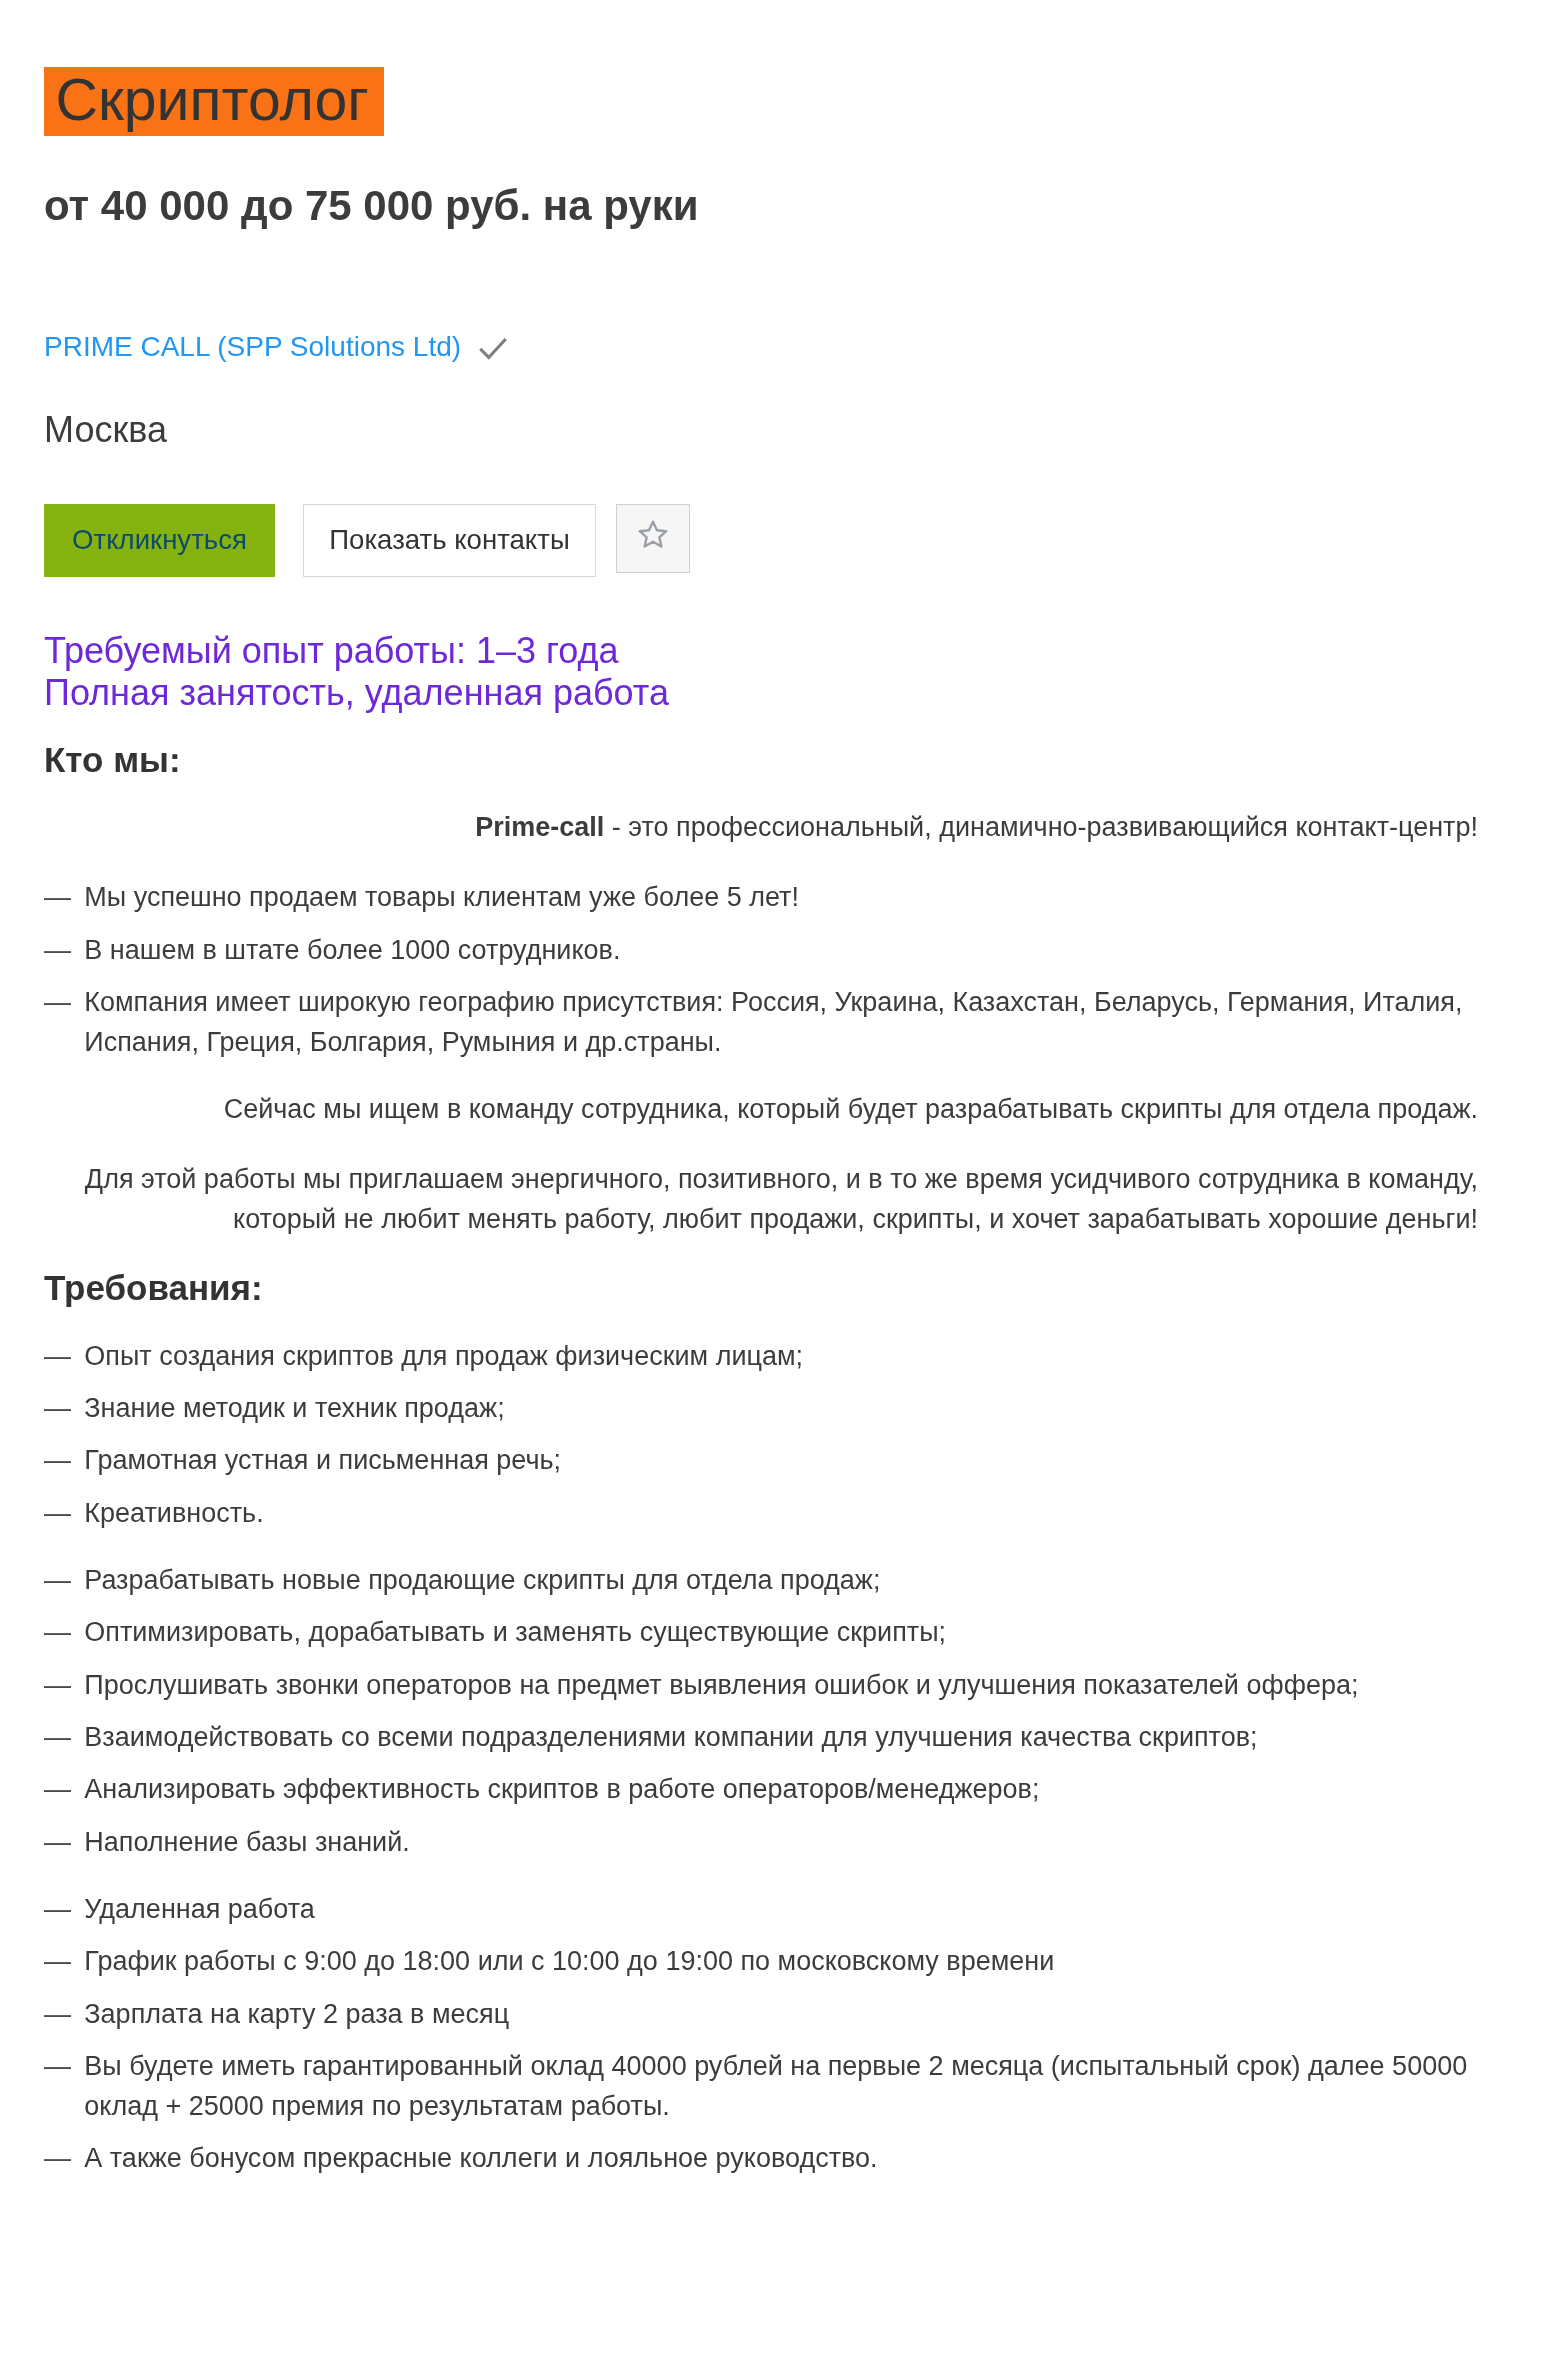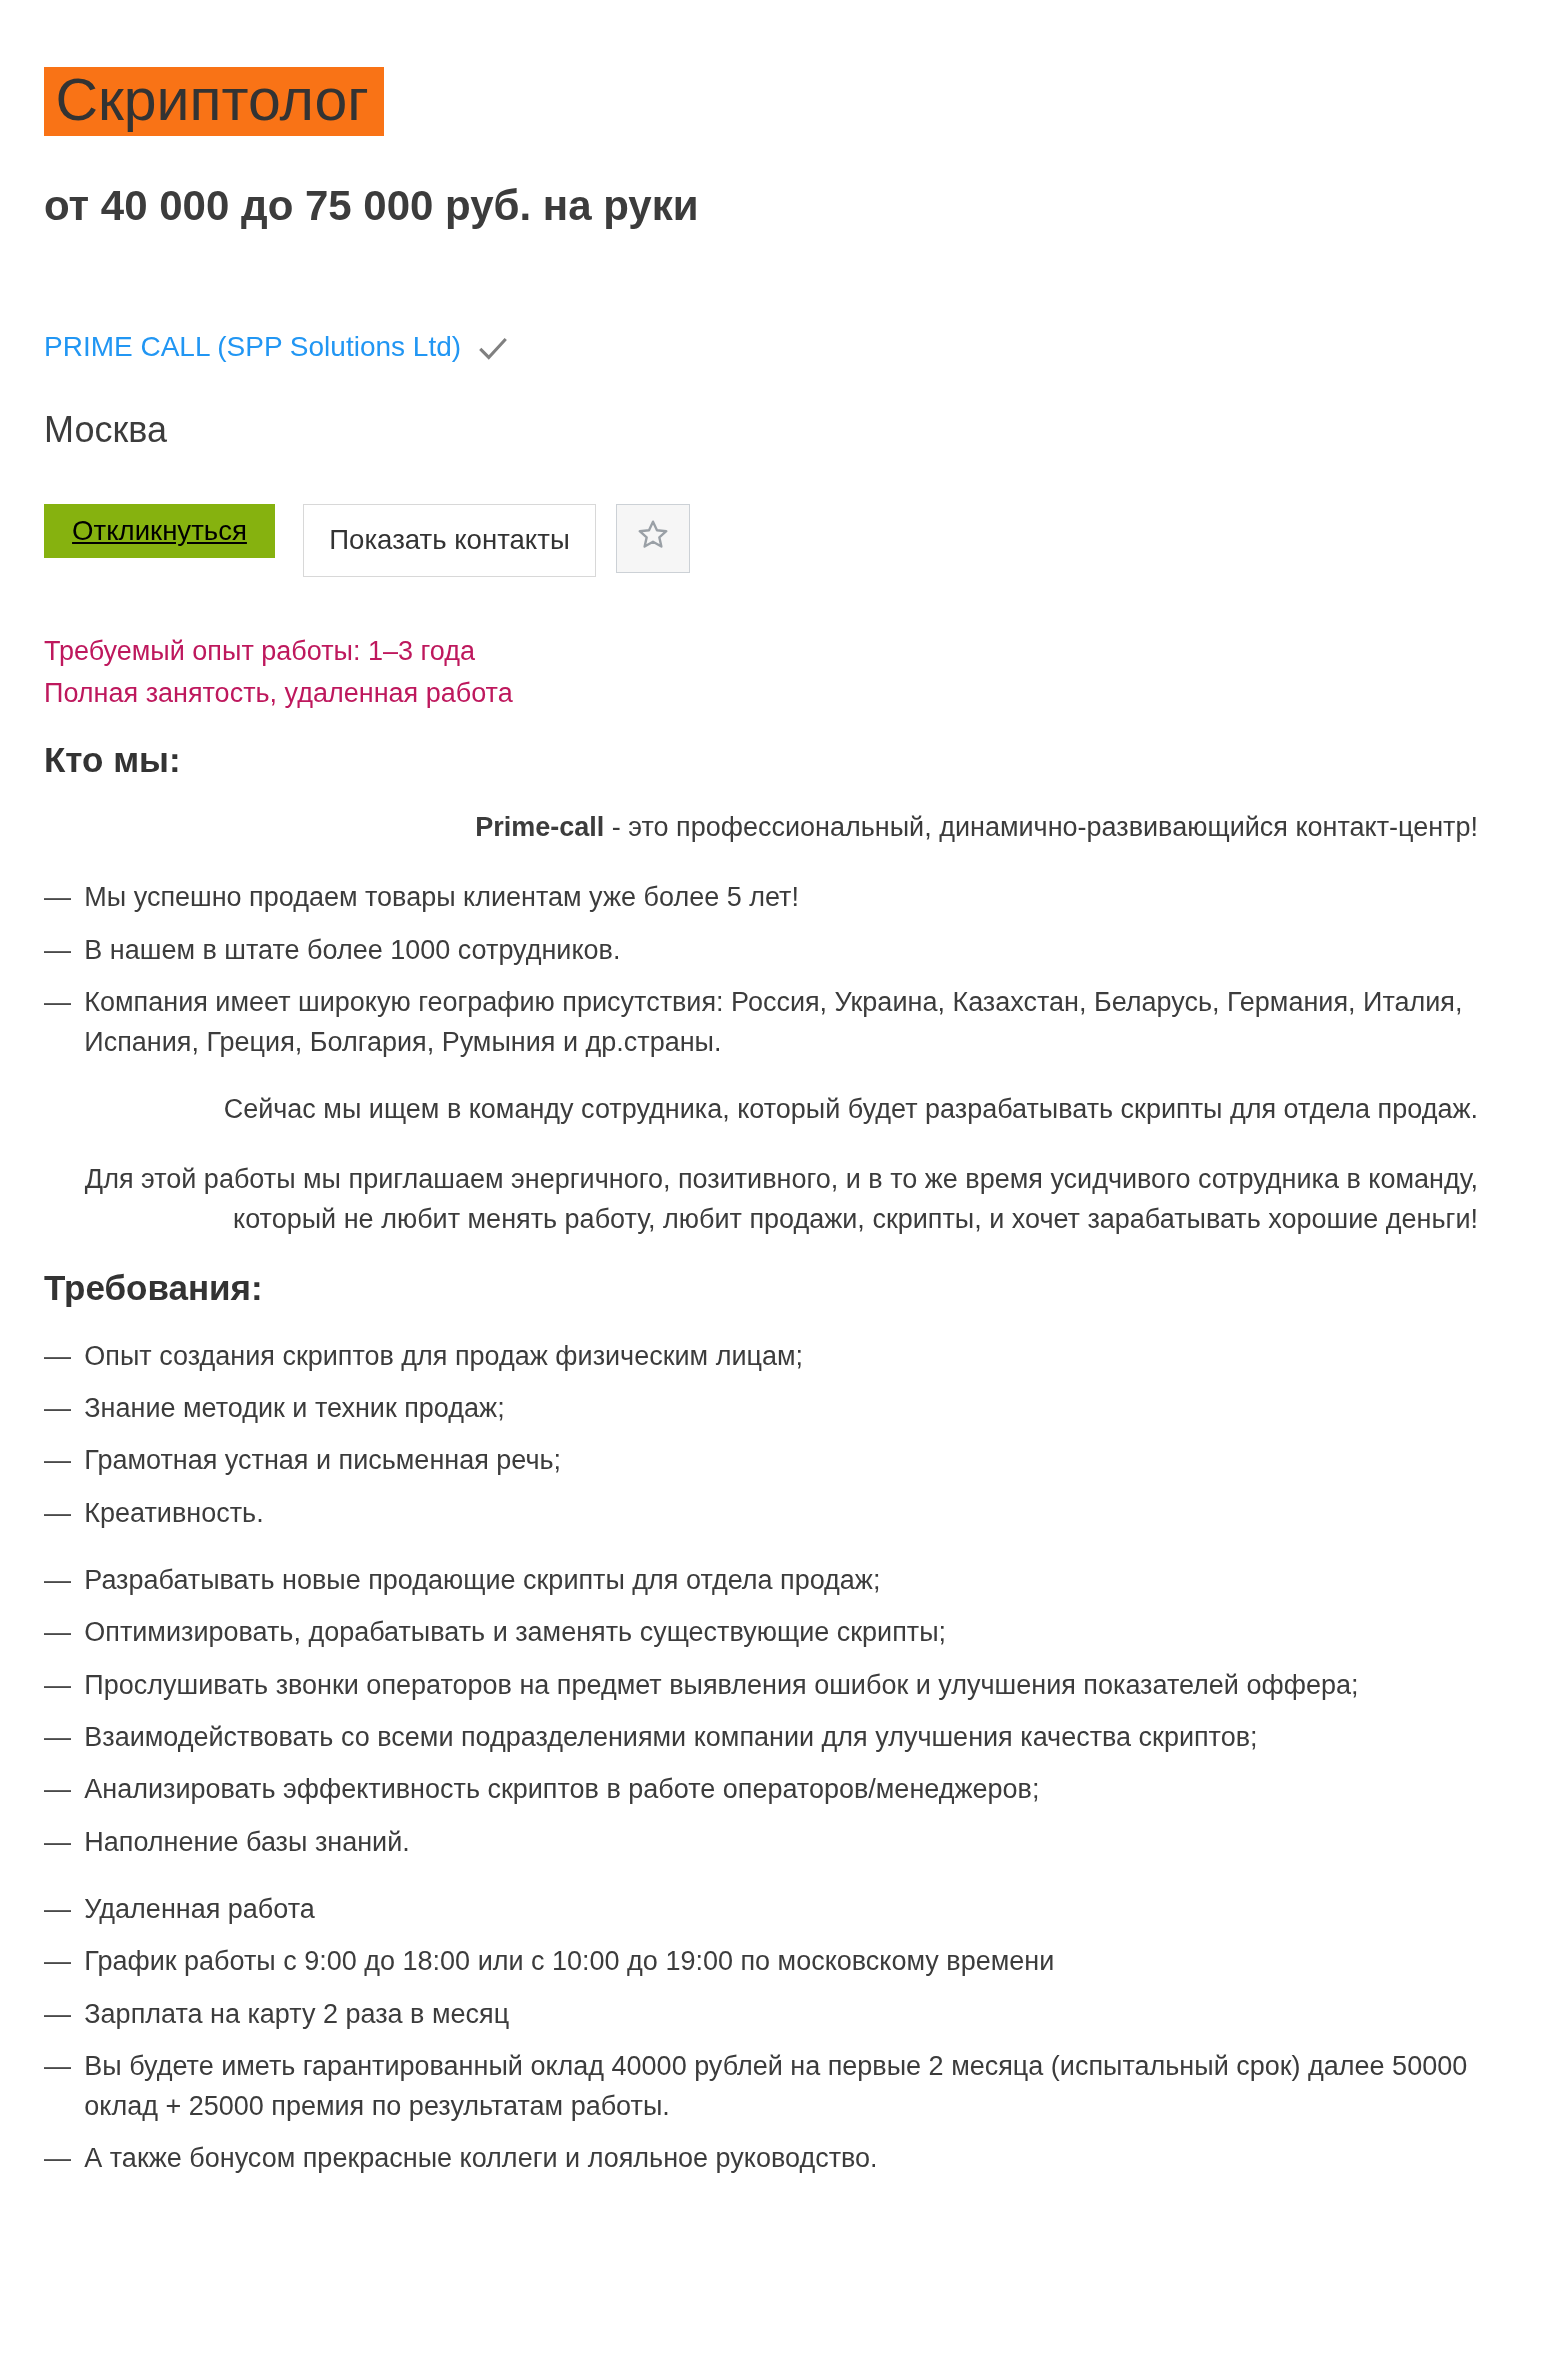--- a/index.html
+++ b/index.html
@@ -44,8 +44,8 @@
     font-size:27.6px; cursor:pointer; border-radius:0;
   }
   .btn-respond {
-    width:231px; height:54px;
-    color:#000000; border:none;text-decoration:underline;
+    width:231px; height:73px;
+    color:#0c4a6e; border:none;
   }
   .btn-contacts {
     width:293px; height:73px; margin-left:28px;

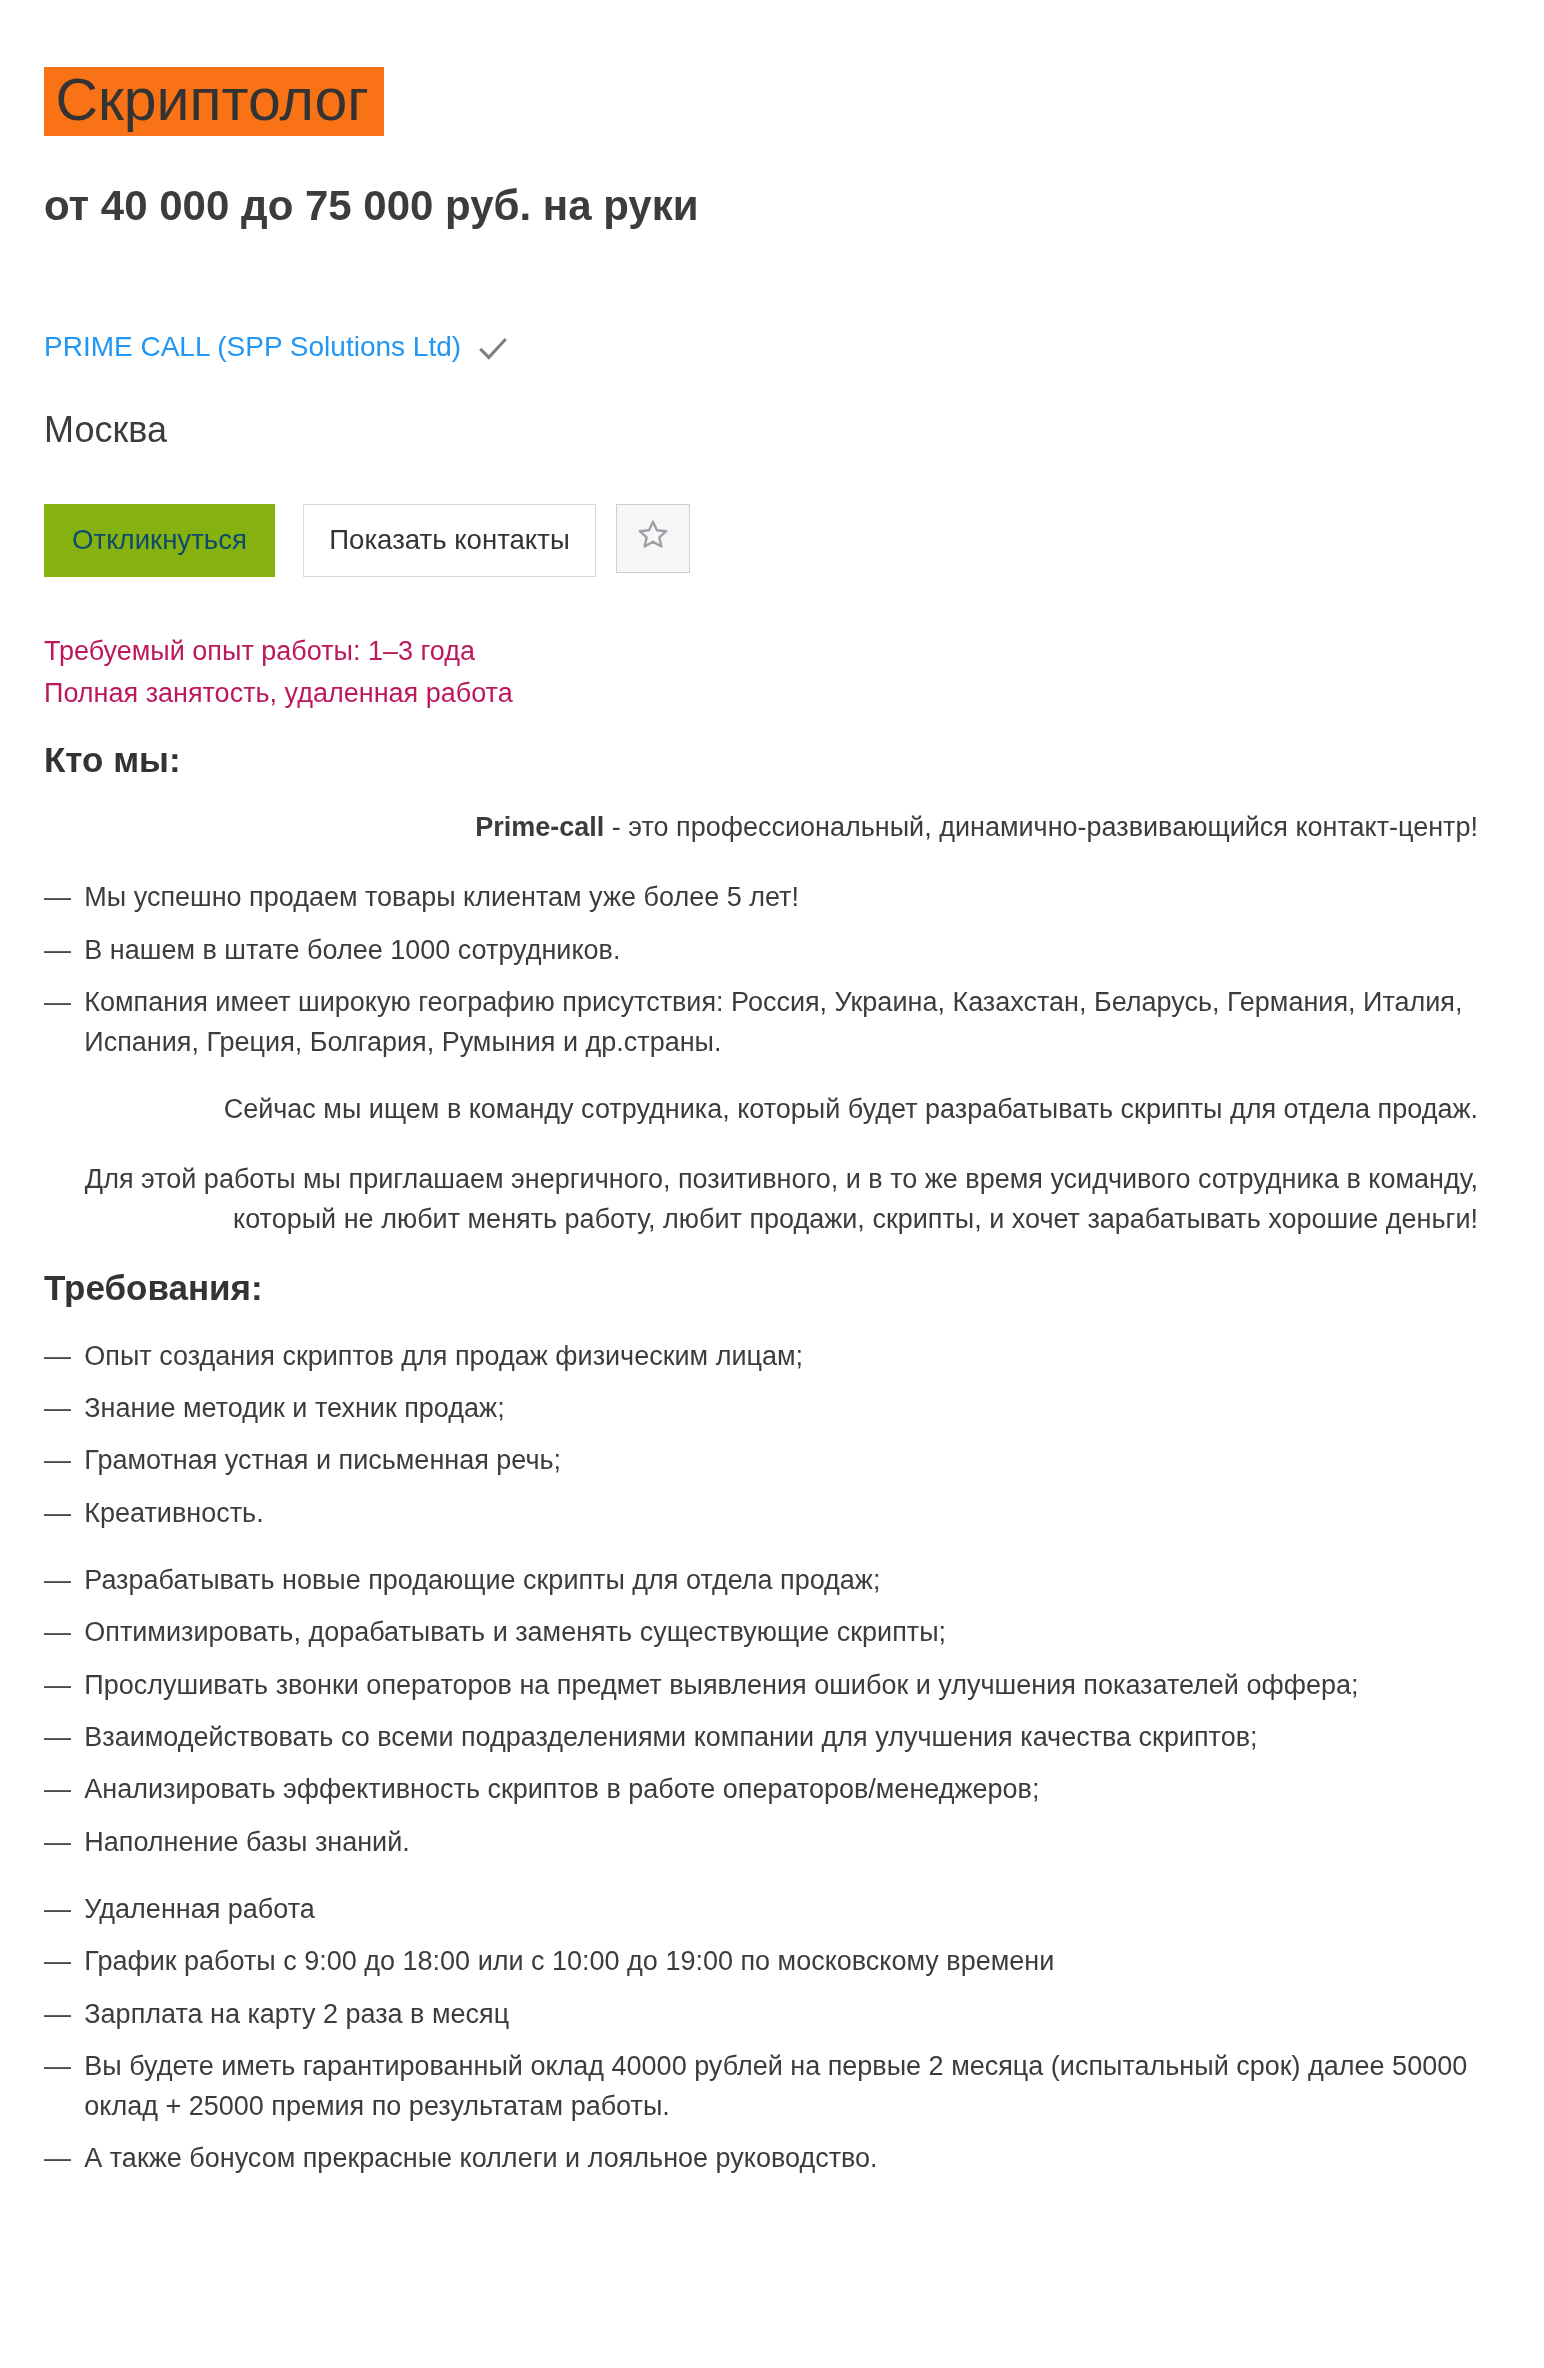--- a/index.html
+++ b/index.html
@@ -58,7 +58,7 @@
   }
 
   
-  .meta { margin-top:53px; margin-bottom:21px; font-size:27px; line-height:42px; color:#be185d; }
+  .meta { margin-top:53px; margin-bottom:21px; font-size:36px; line-height:42px; color:#6d28d9; }
 
   
   .description { font-size:27px; line-height:40px; color:#3c3c3c; max-width:1446px; }

